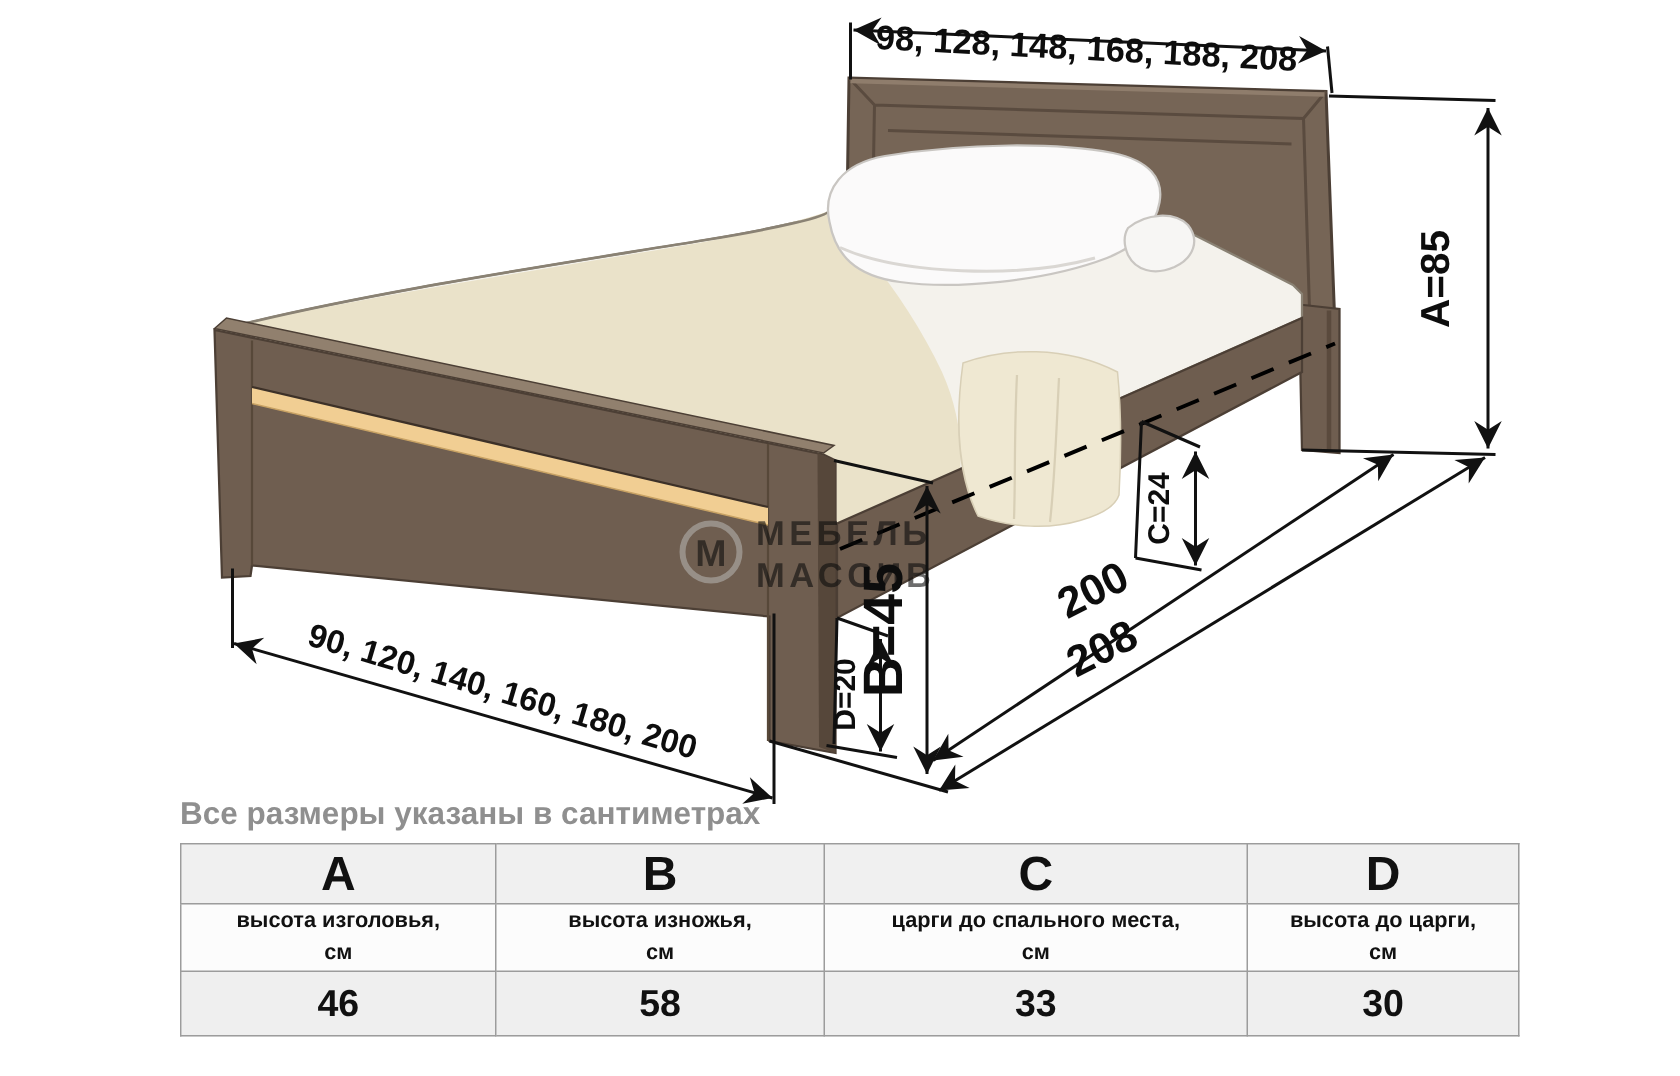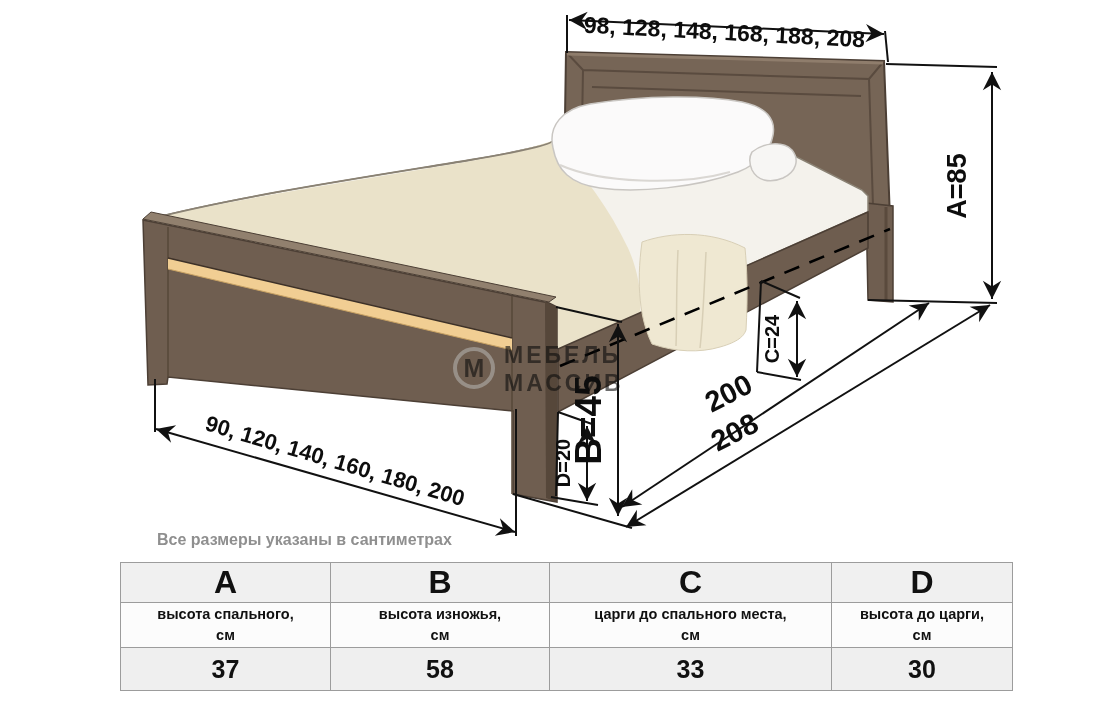--- a/index.html
+++ b/index.html
@@ -8,7 +8,7 @@
   svg{position:absolute;left:0;top:0;}
   svg text{font-family:"Liberation Sans",sans-serif;font-weight:bold;fill:#0d0d0d;}
   .dim-label{fill:#0d0d0d;}
-  .note{position:absolute;left:120px;top:531px;font-size:16px;font-weight:bold;color:#8f8f8f;margin-left:37px;}
+  .note{position:absolute;left:120px;top:531px;font-size:21px;font-weight:bold;color:#8f8f8f;}
   .size-table{position:absolute;left:120px;top:562px;width:892px;border-collapse:collapse;table-layout:fixed;}
   .size-table td{border:1px solid #9c9c9c;text-align:center;vertical-align:middle;padding:0;color:#111;}
   .size-table tr.letters td{height:39px;background:#f0f0f0;font-size:32px;font-weight:bold;}

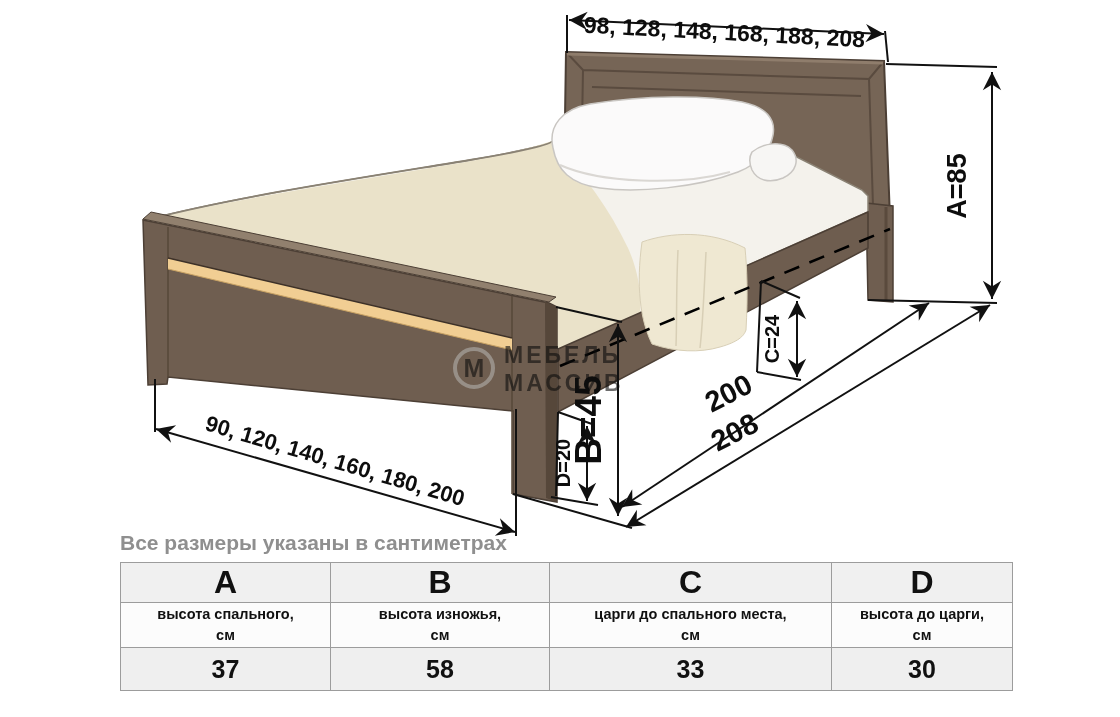--- a/index.html
+++ b/index.html
@@ -127,7 +127,7 @@
   </tr>
   <tr class="descs">
     <td>
-            <div>высота спального,</div>
+            <div>высота изголовья,</div>
             <div>см</div>
           </td>
     <td>

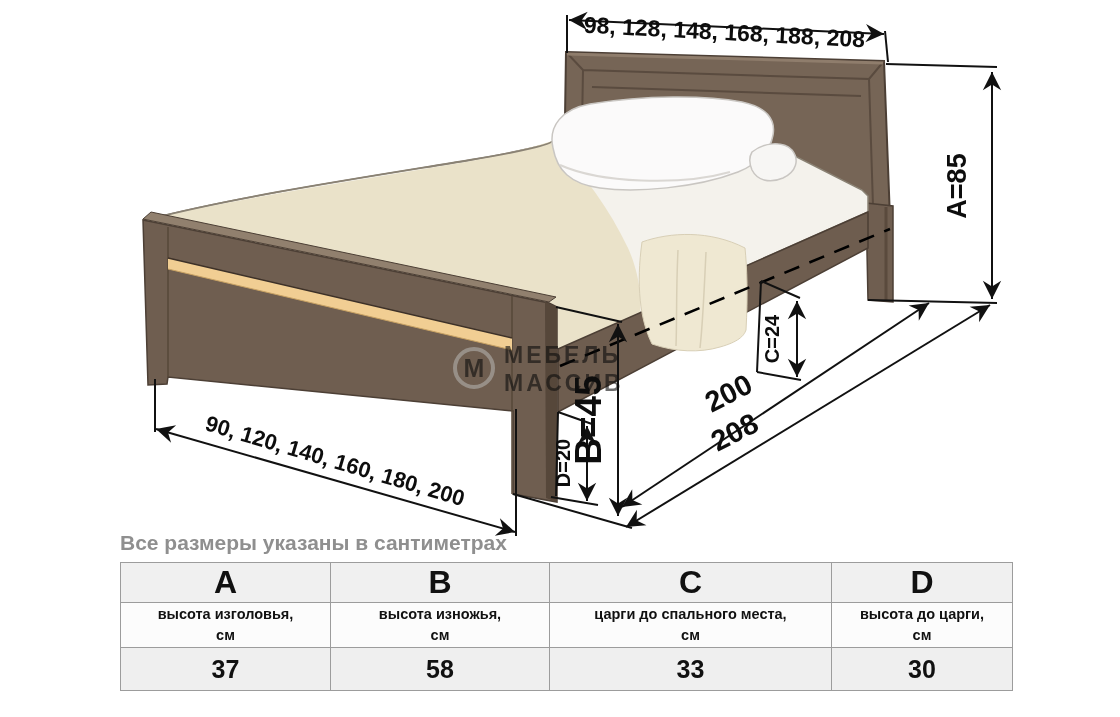--- a/index.html
+++ b/index.html
@@ -144,7 +144,7 @@
           </td>
   </tr>
   <tr class="values">
-    <td>37</td>
+    <td>46</td>
     <td>58</td>
     <td>33</td>
     <td>30</td>

